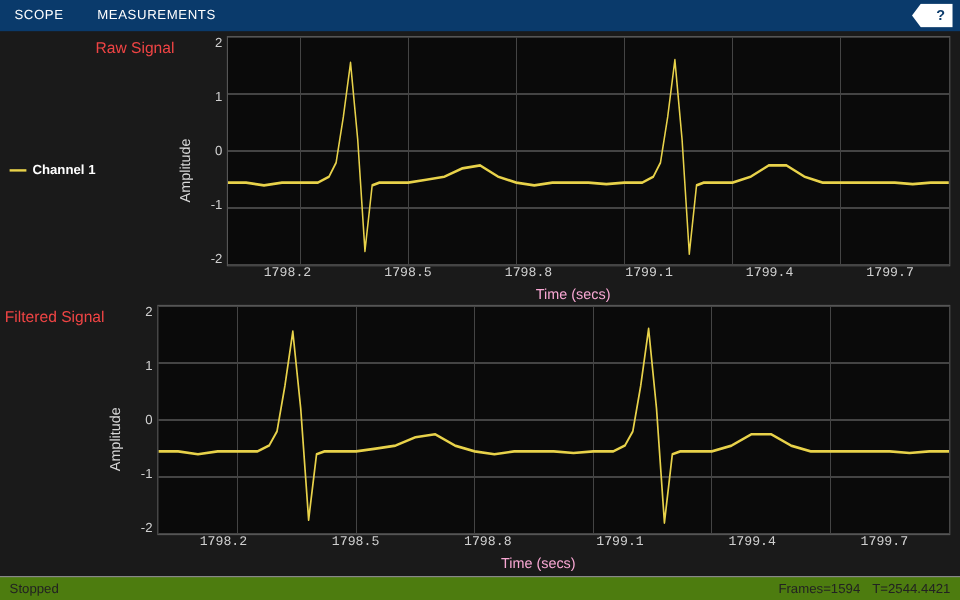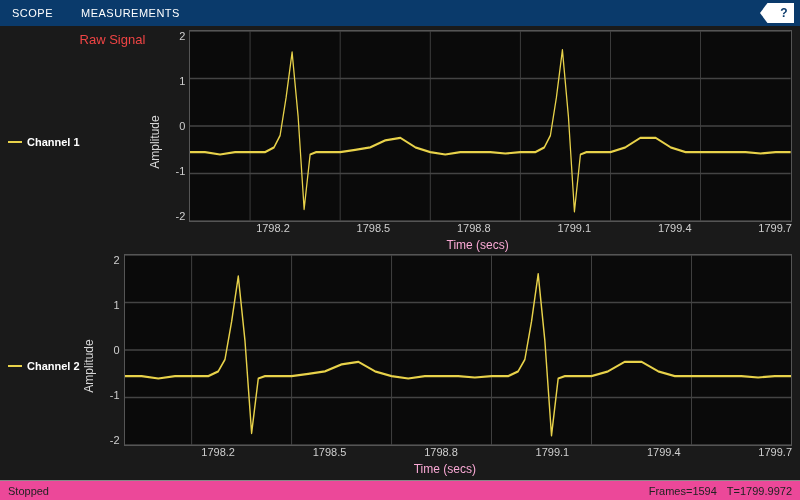--- a/index.html
+++ b/index.html
@@ -66,7 +66,7 @@
     display: flex; padding-left: 26px; font-size: 11px; color:#cfcfcf;
     height: 16px; align-items: flex-start;
   }
-  .xticks span { flex: 1; text-align: right; }
+  .xticks span { flex: 1; text-align: center; font-family: Liberation Mono, monospace; }
   .xlab { text-align: center; font-size: 12px; color:#f9a8d4; padding-bottom: 2px; }
   .statusbar {
     height: 20px; background: #ec4899; color: #222;

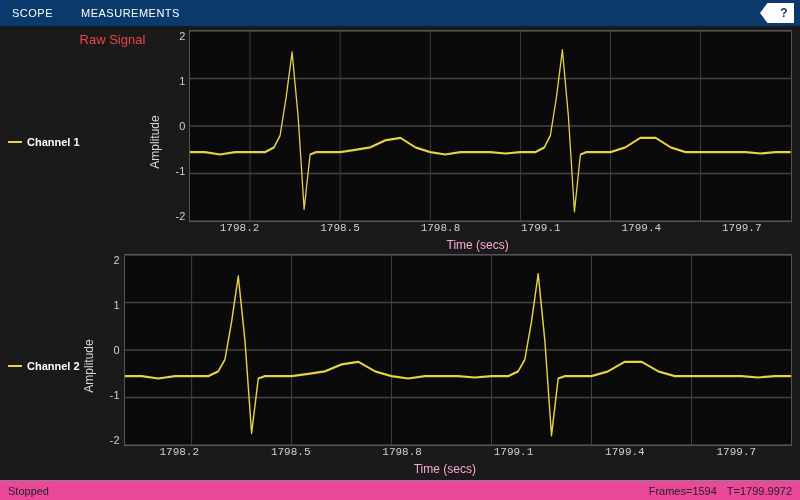--- a/index.html
+++ b/index.html
@@ -145,6 +145,7 @@
       <span class="legend-swatch"></span>
       <span>Channel 2</span>
     </div>
+    <div class="plot-title">Filtered Signal</div>
     <div class="plot-row">
       <div class="ylab">
           <span>Amplitude</span>

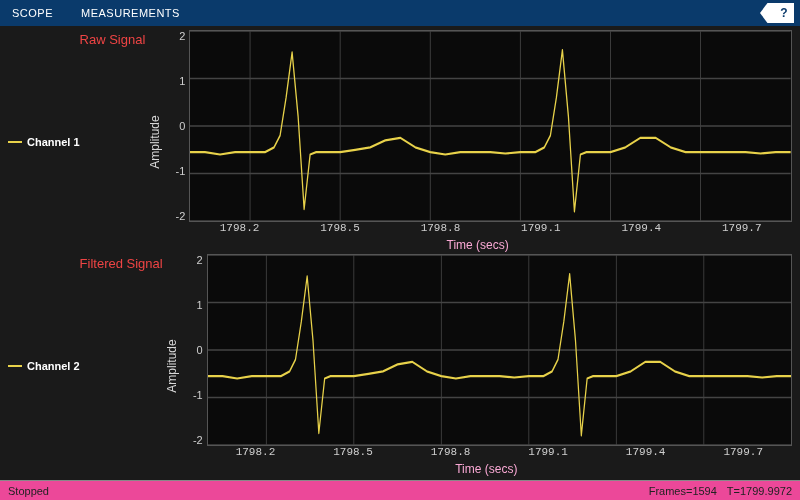--- a/index.html
+++ b/index.html
@@ -141,10 +141,6 @@
   </div>
 
   <div class="plot-block">
-    <div class="legend-row">
-      <span class="legend-swatch"></span>
-      <span>Channel 2</span>
-    </div>
     <div class="plot-title">Filtered Signal</div>
     <div class="plot-row">
       <div class="ylab">

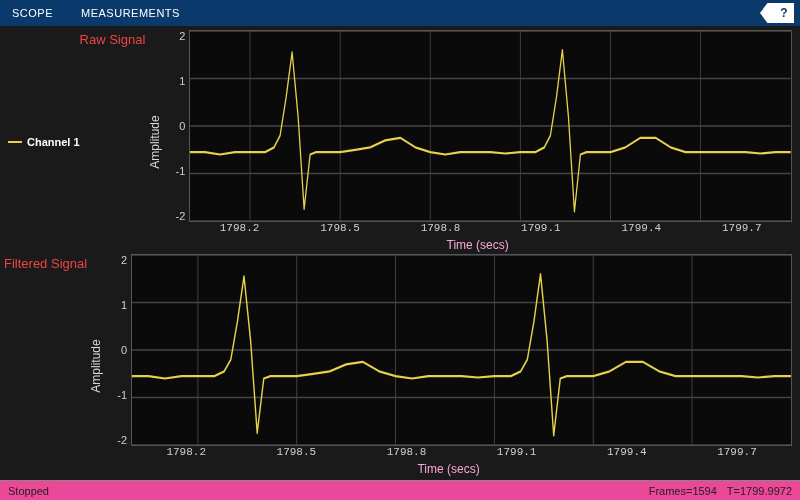--- a/index.html
+++ b/index.html
@@ -69,7 +69,7 @@
   .xticks span { flex: 1; text-align: center; font-family: Liberation Mono, monospace; }
   .xlab { text-align: center; font-size: 12px; color:#f9a8d4; padding-bottom: 2px; }
   .statusbar {
-    height: 20px; background: #ec4899; color: #222;
+    height: 20px; background: #4d7c0f; color: #222;
     display: flex; align-items: center; padding: 0 8px;
     font-size: 11px;
     border-top: 1px solid #888;

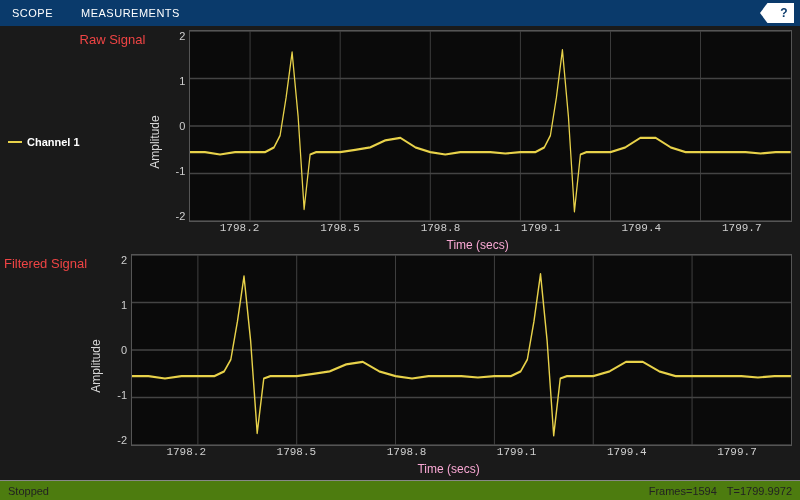--- a/index.html
+++ b/index.html
@@ -193,7 +193,7 @@
   <span class="grow"></span>
   <span>Frames=1594</span>
   <span style="width:10px"></span>
-  <span>T=1799.9972</span>
+  <span>T=2544.4421</span>
 </div>
 
 </body></html>

